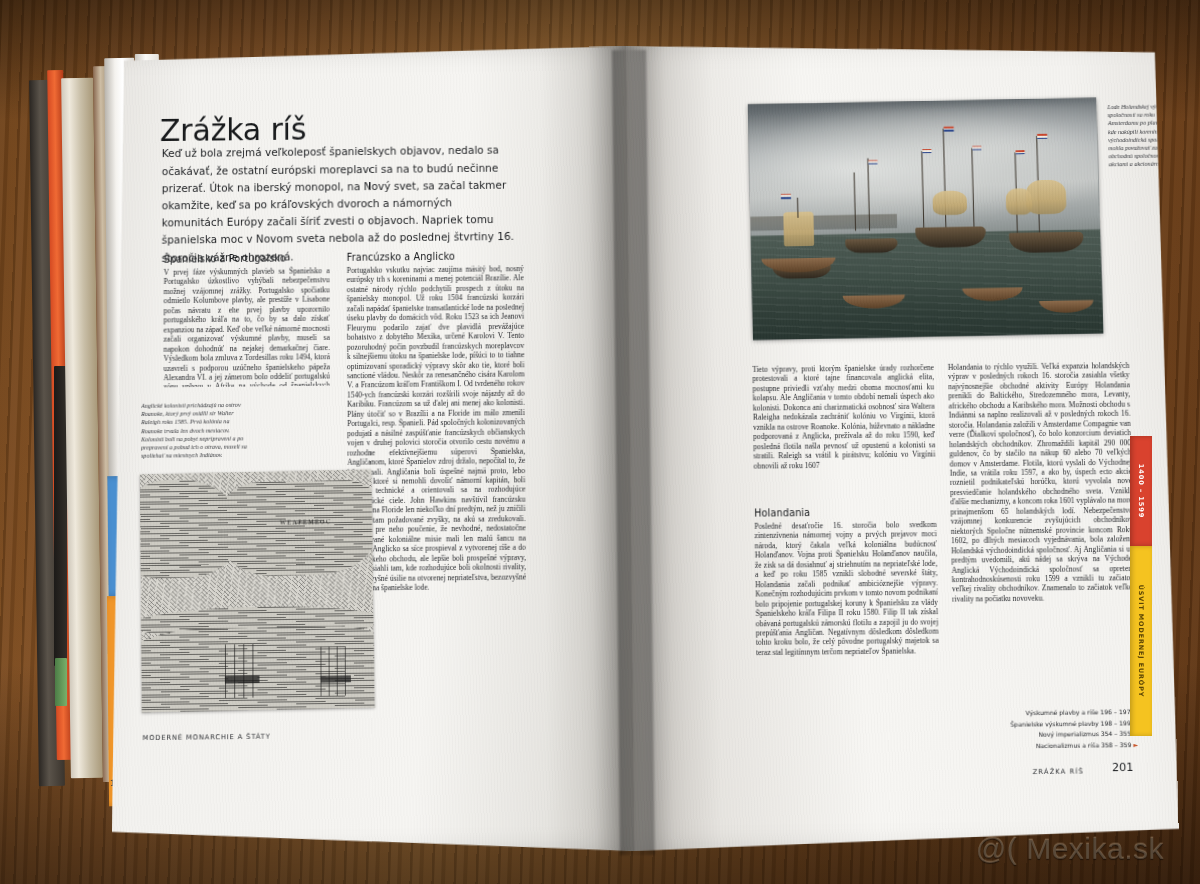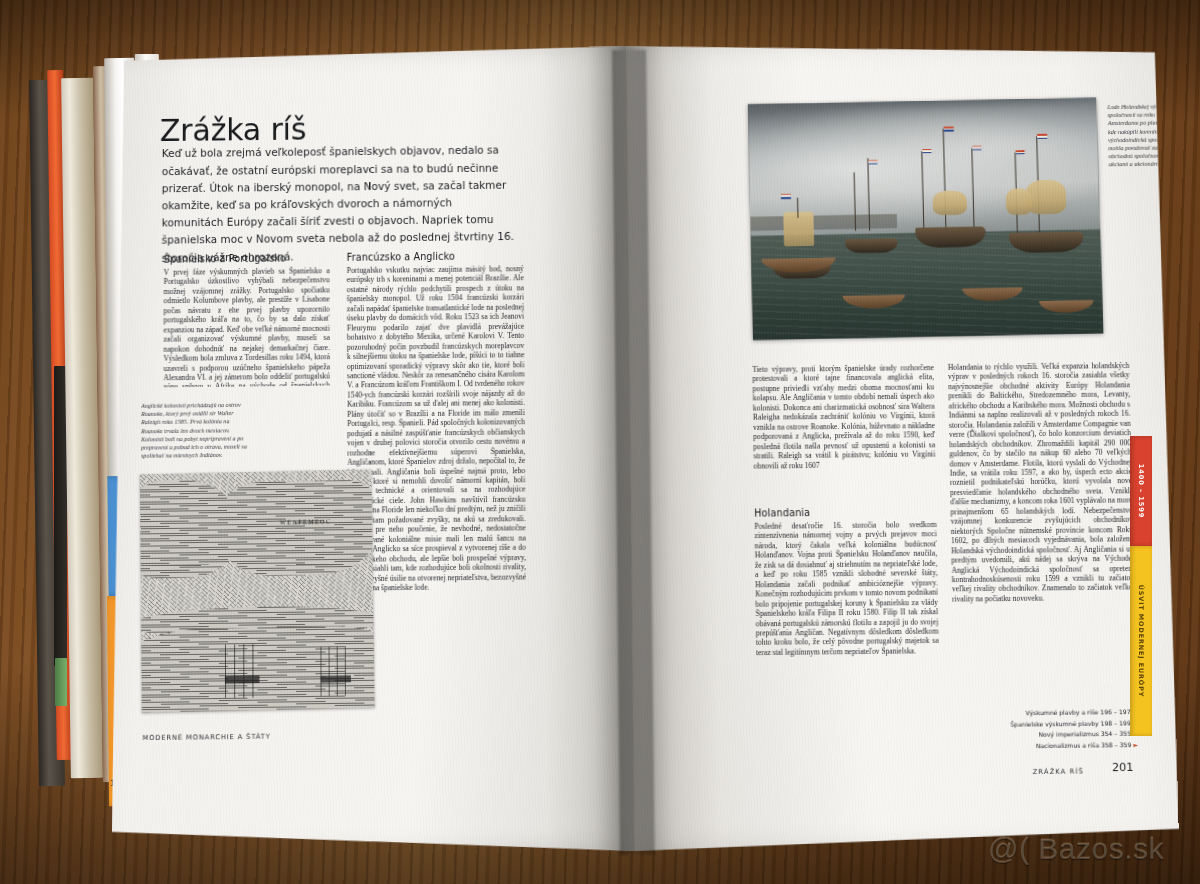--- a/index.html
+++ b/index.html
@@ -493,6 +493,6 @@
 
 </div>
 
-<div id="watermark">@( Bazos.sk</div>
+<div id="watermark">@( Mexika.sk</div>
 
 </body></html>

